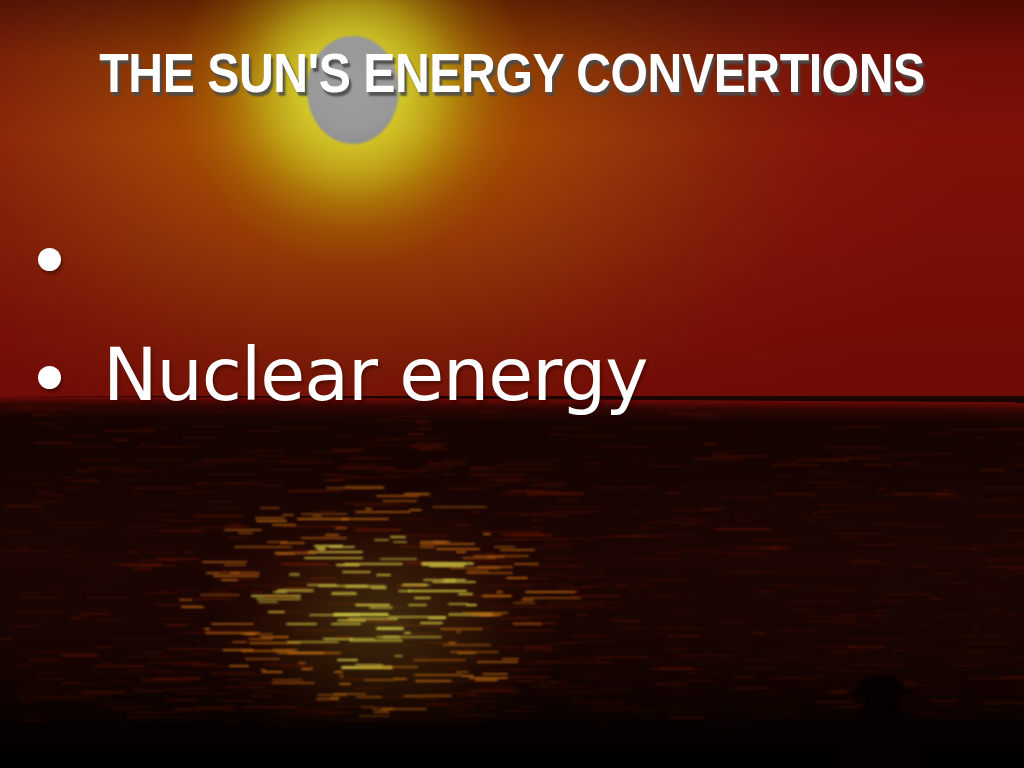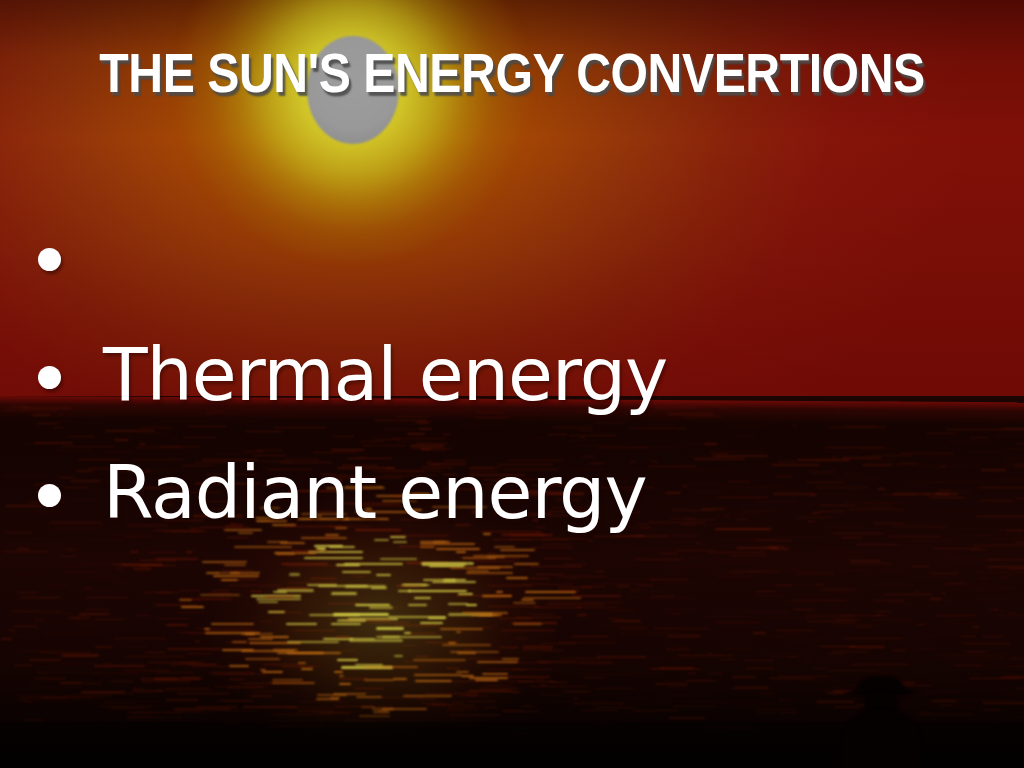--- a/index.html
+++ b/index.html
@@ -1774,7 +1774,7 @@
     </div>
     <div class="bullet-row">
       <span class="bullet-dot"></span>
-      <span class="bullet-text">Thermal energy</span>
+      <span class="bullet-text">Nuclear energy</span>
     </div>
     <div class="bullet-row">
       <span class="bullet-dot"></span>

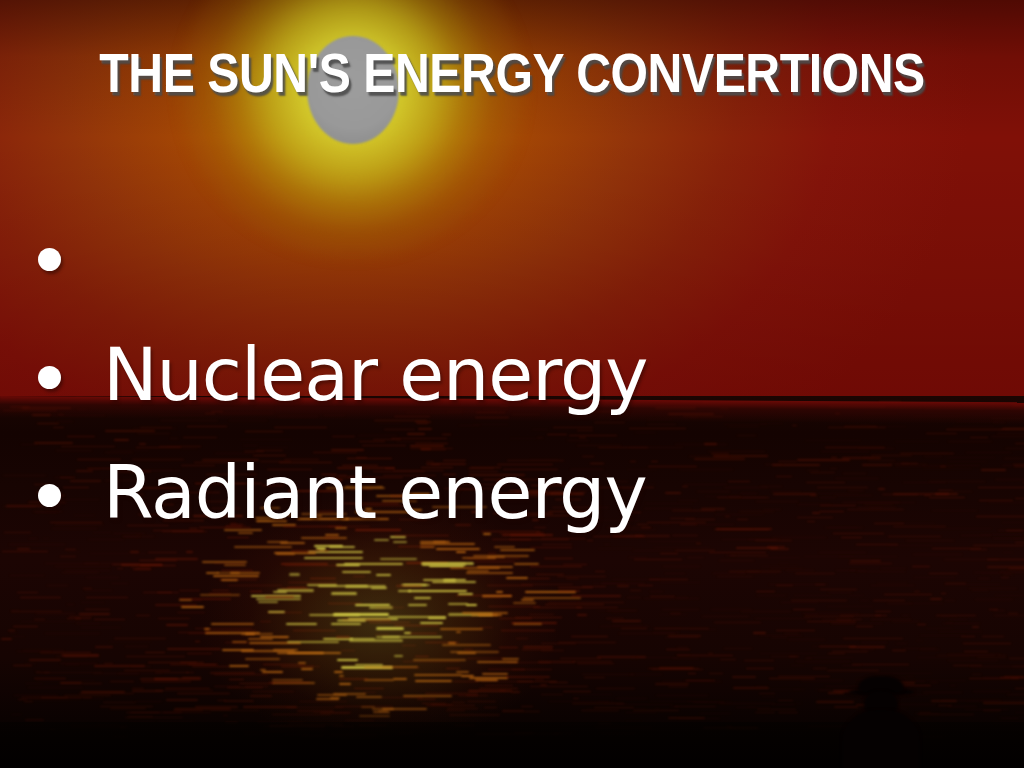--- a/index.html
+++ b/index.html
@@ -1776,10 +1776,6 @@
       <span class="bullet-dot"></span>
       <span class="bullet-text">Nuclear energy</span>
     </div>
-    <div class="bullet-row">
-      <span class="bullet-dot"></span>
-      <span class="bullet-text">Radiant energy</span>
-    </div>
   </div>
 
 </div>

